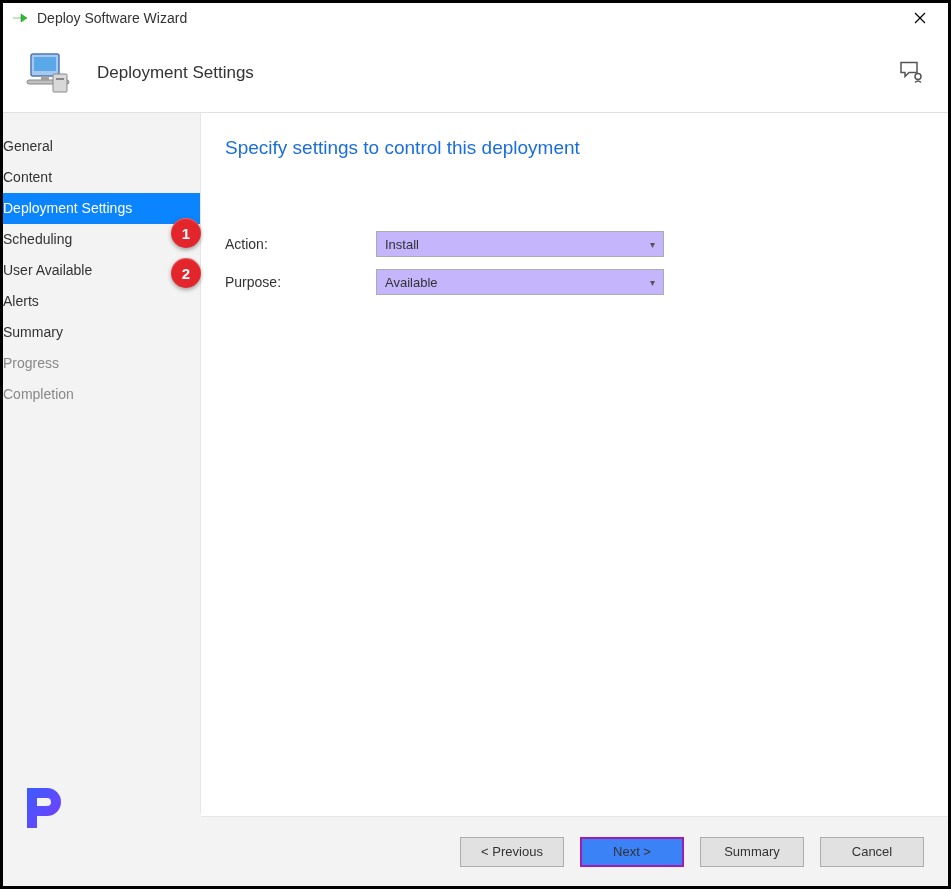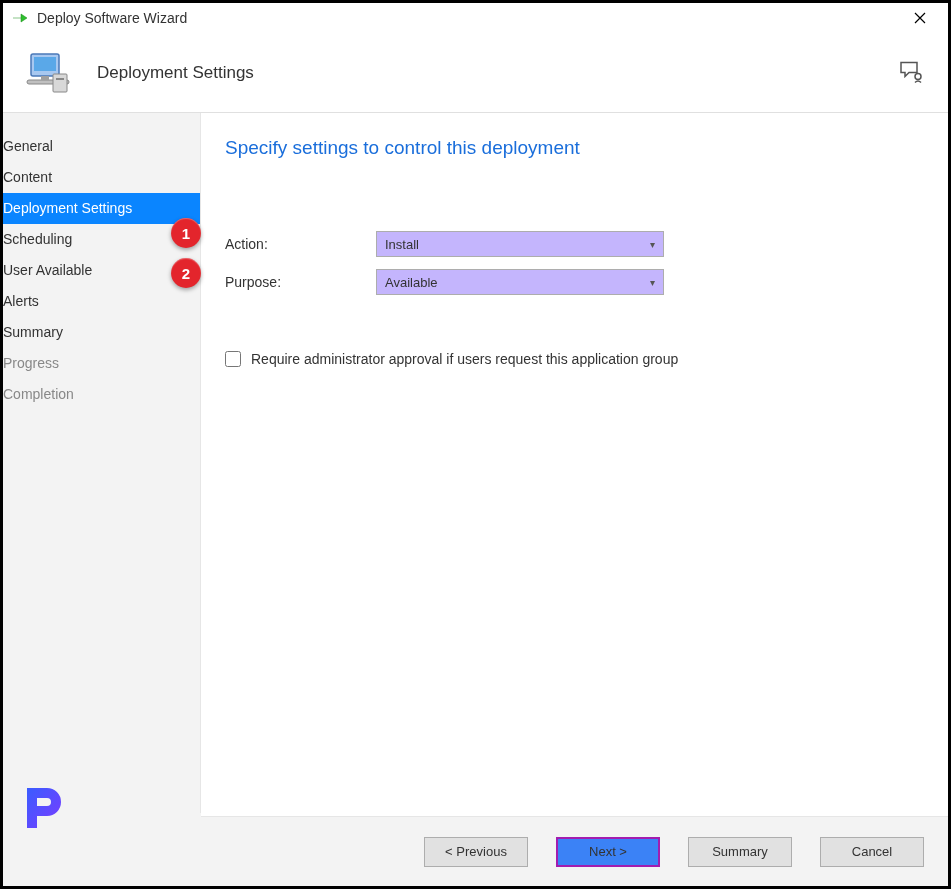--- a/index.html
+++ b/index.html
@@ -252,10 +252,6 @@
       </div>
     </div>
 
-    <div class="checkbox-row">
-      <input type="checkbox" style="">
-      <span>Require administrator approval if users request this application group</span>
-    </div>
 
     <div class="callout" style="left:-30px; top:105px;">
         <span>1</span>

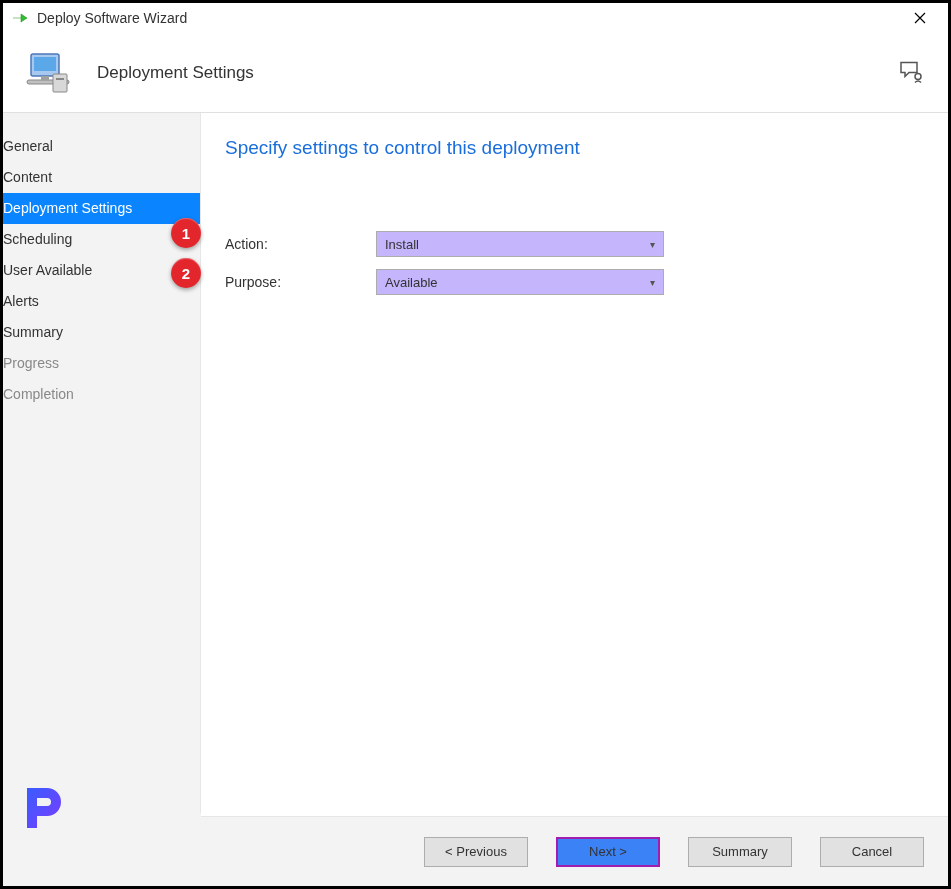--- a/index.html
+++ b/index.html
@@ -142,7 +142,7 @@
       align-items: center;
       justify-content: flex-end;
       padding: 0 24px;
-      gap: 28px;
+      gap: 16px;
     }
     .footer::before {
       content: "";

